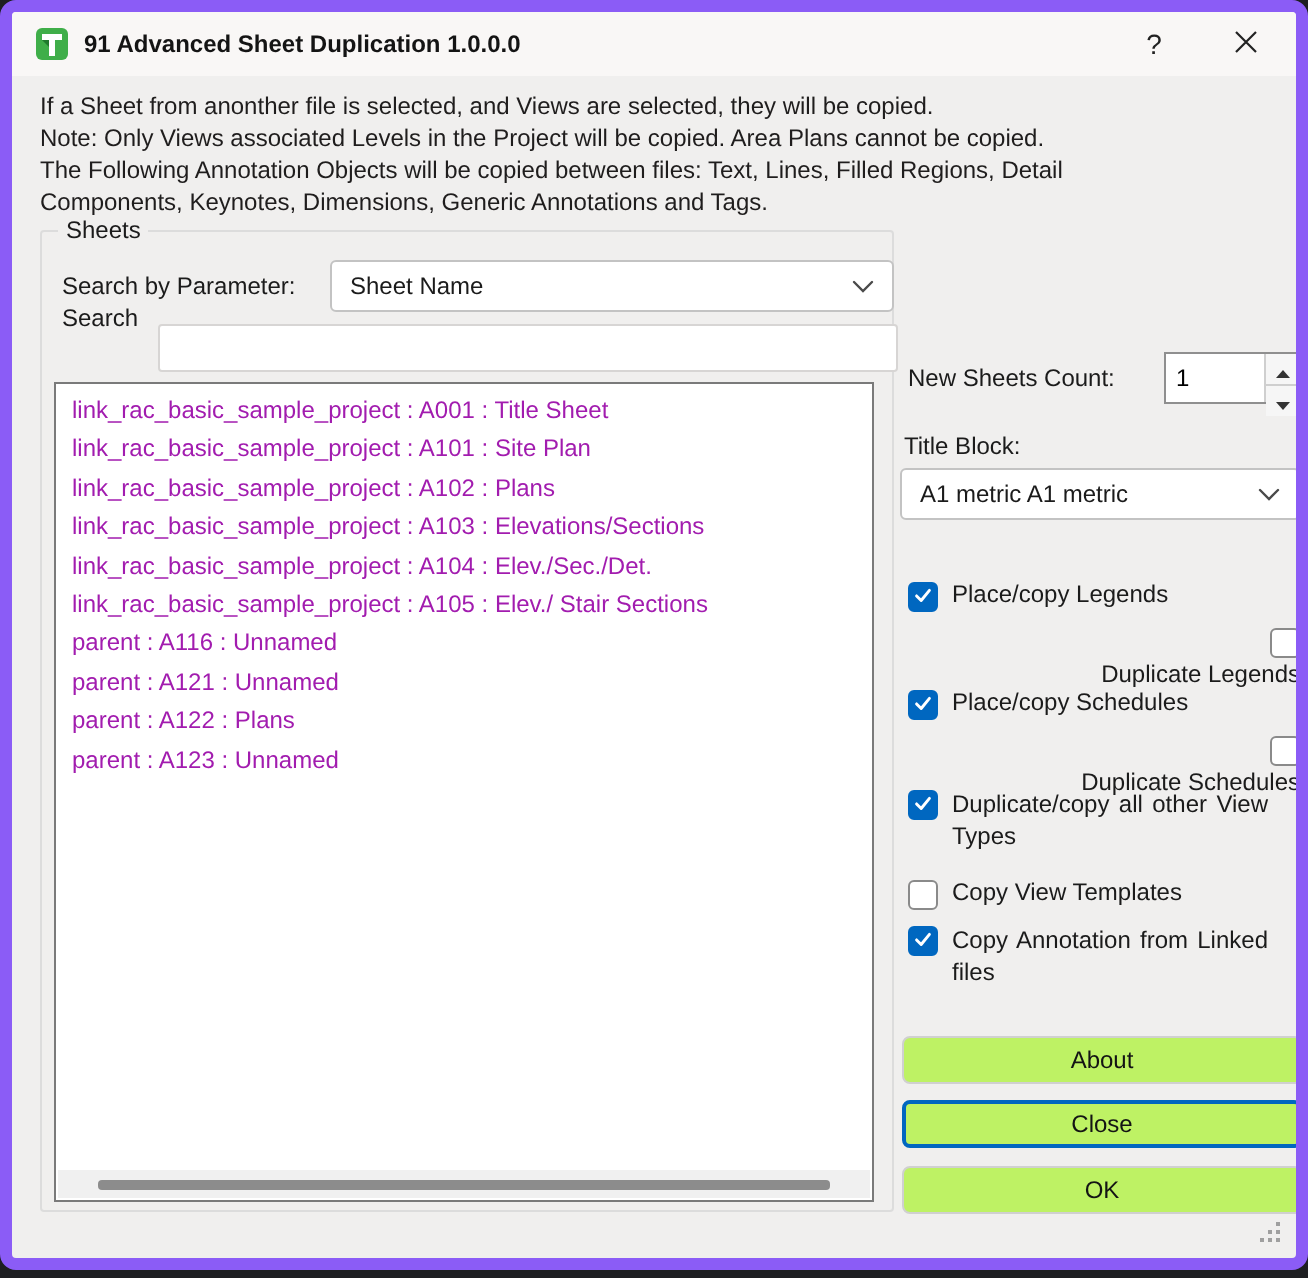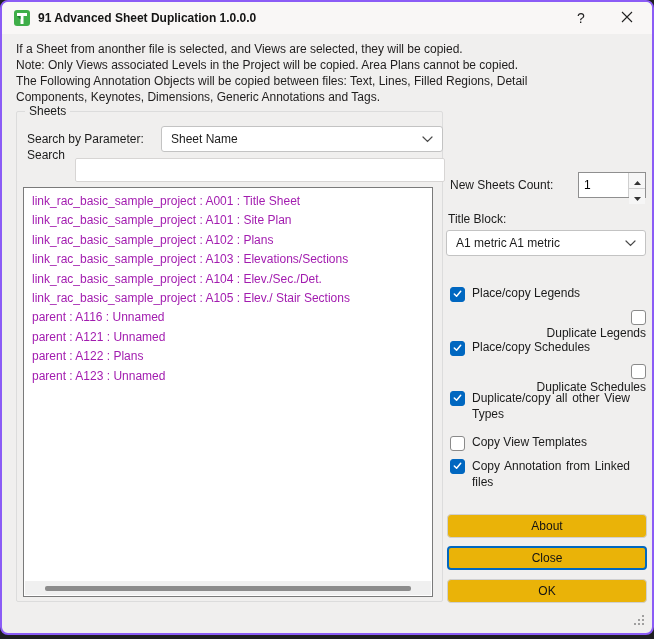--- a/index.html
+++ b/index.html
@@ -8,7 +8,7 @@
   .screen { position:relative; width:654px; height:639px; background:#1e1f22; overflow:hidden; }
 
   .window { position:absolute; left:0; top:0; width:654px; height:635px; background:#f0efee;
-            border:2px solid #8b5cf6; border-radius:8px; overflow:hidden; }
+            border:6px solid #8b5cf6; border-radius:8px; overflow:hidden; }
 
   
   .titlebar { position:absolute; left:0; top:0; right:0; height:32px; background:#f9f7f6;

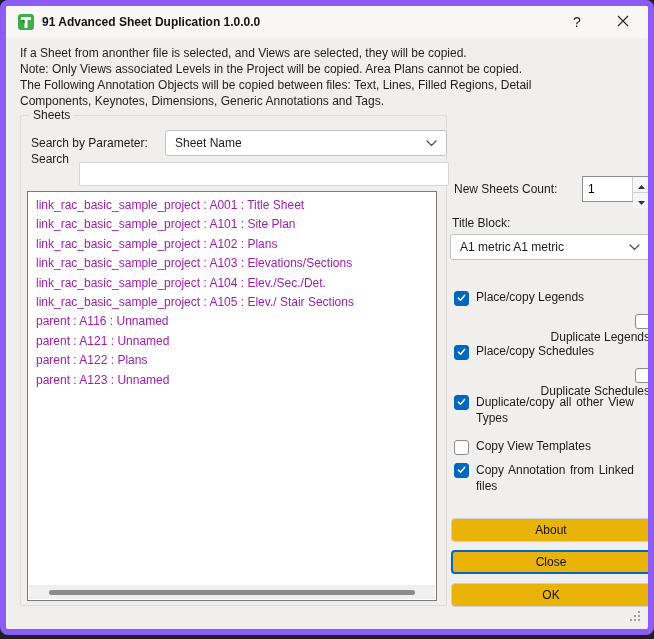--- a/index.html
+++ b/index.html
@@ -70,7 +70,7 @@
   .check-row.wrap .clabel { width:158px; text-align:justify; line-height:16px; }
 
   
-  .btn { position:absolute; left:445px; width:200px; height:24px; background:#eab308;
+  .btn { position:absolute; left:445px; width:200px; height:24px; background:#bef264;
          border:1px solid #d0d0d0; border-radius:4px; font:inherit; color:#141414; cursor:default; }
   .btn-about { top:512px; }
   .btn-close { top:544px; border:2px solid var(--accent,#0067c0); }

